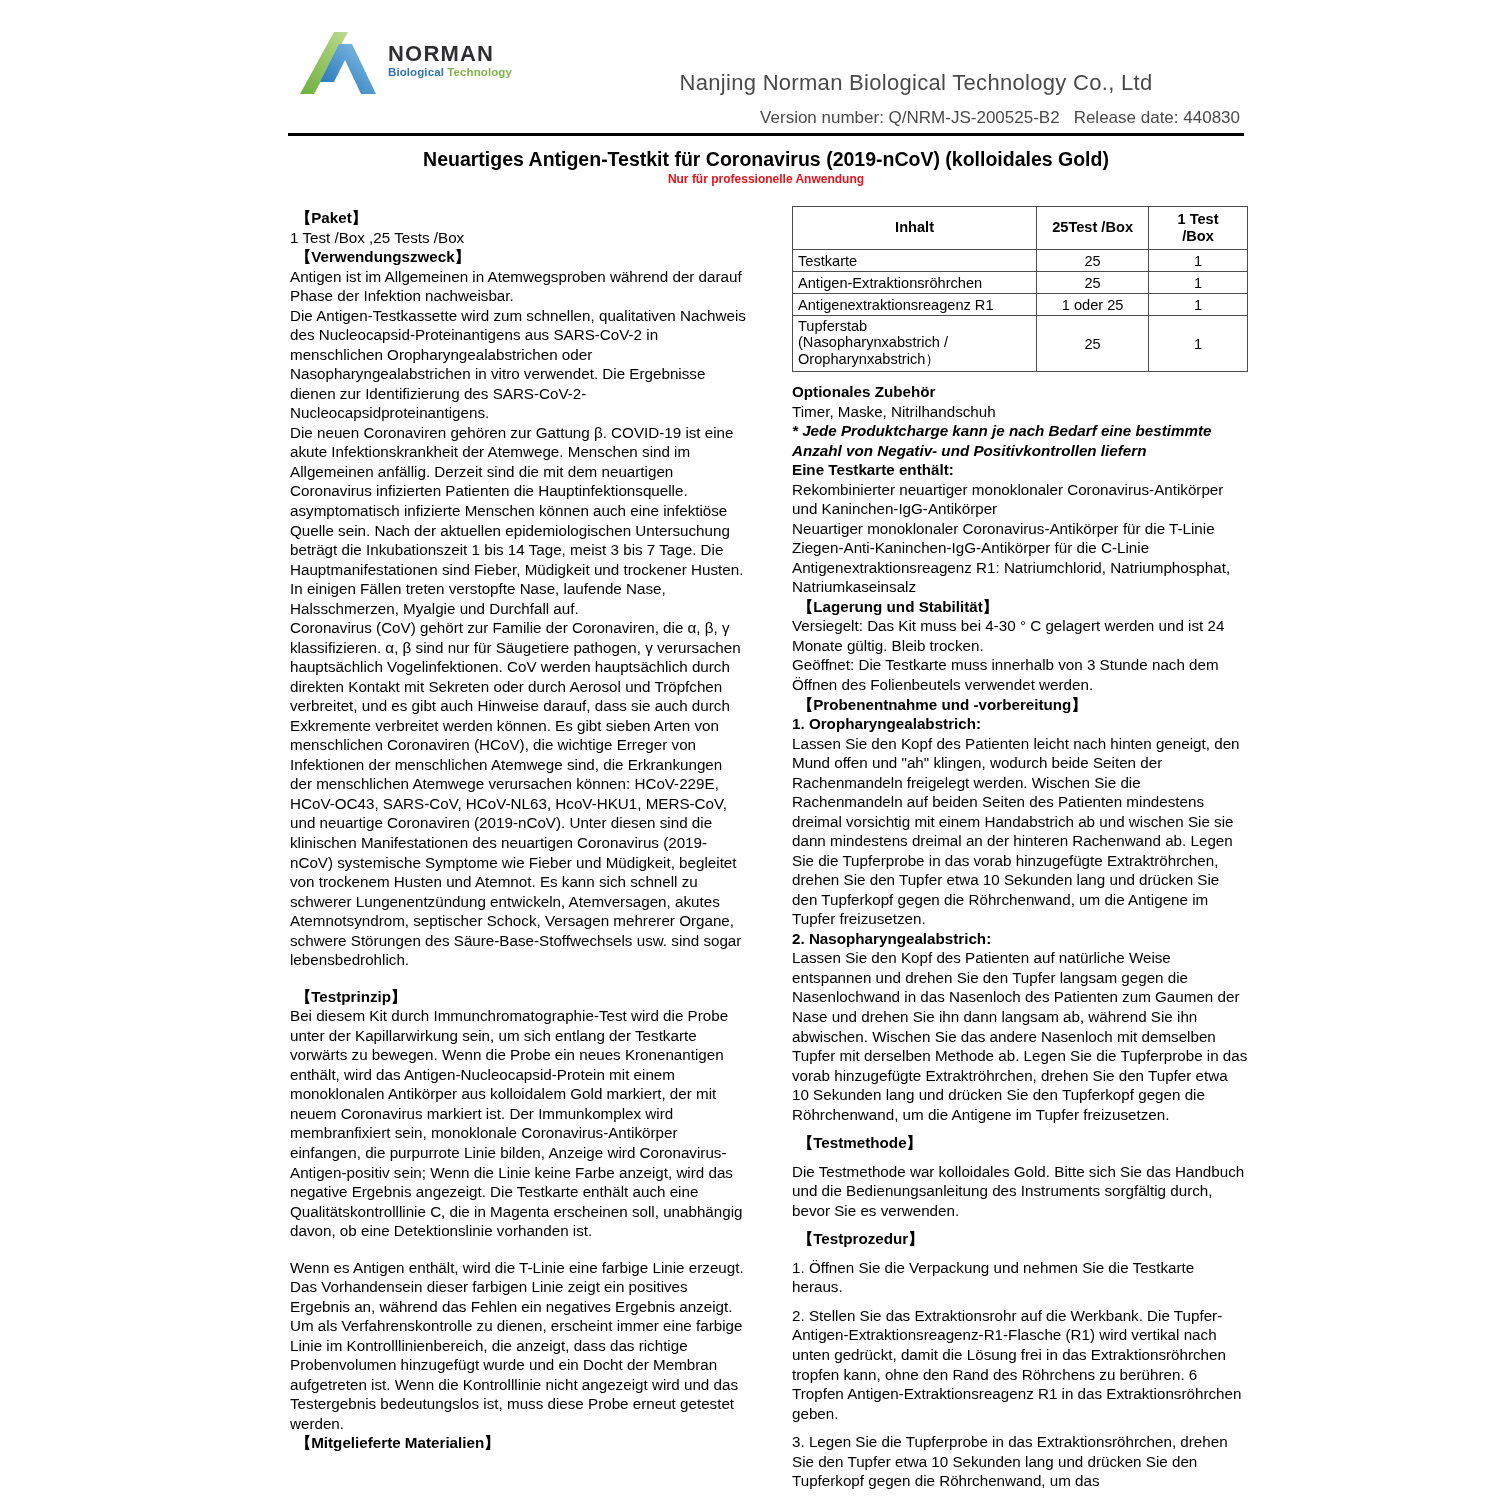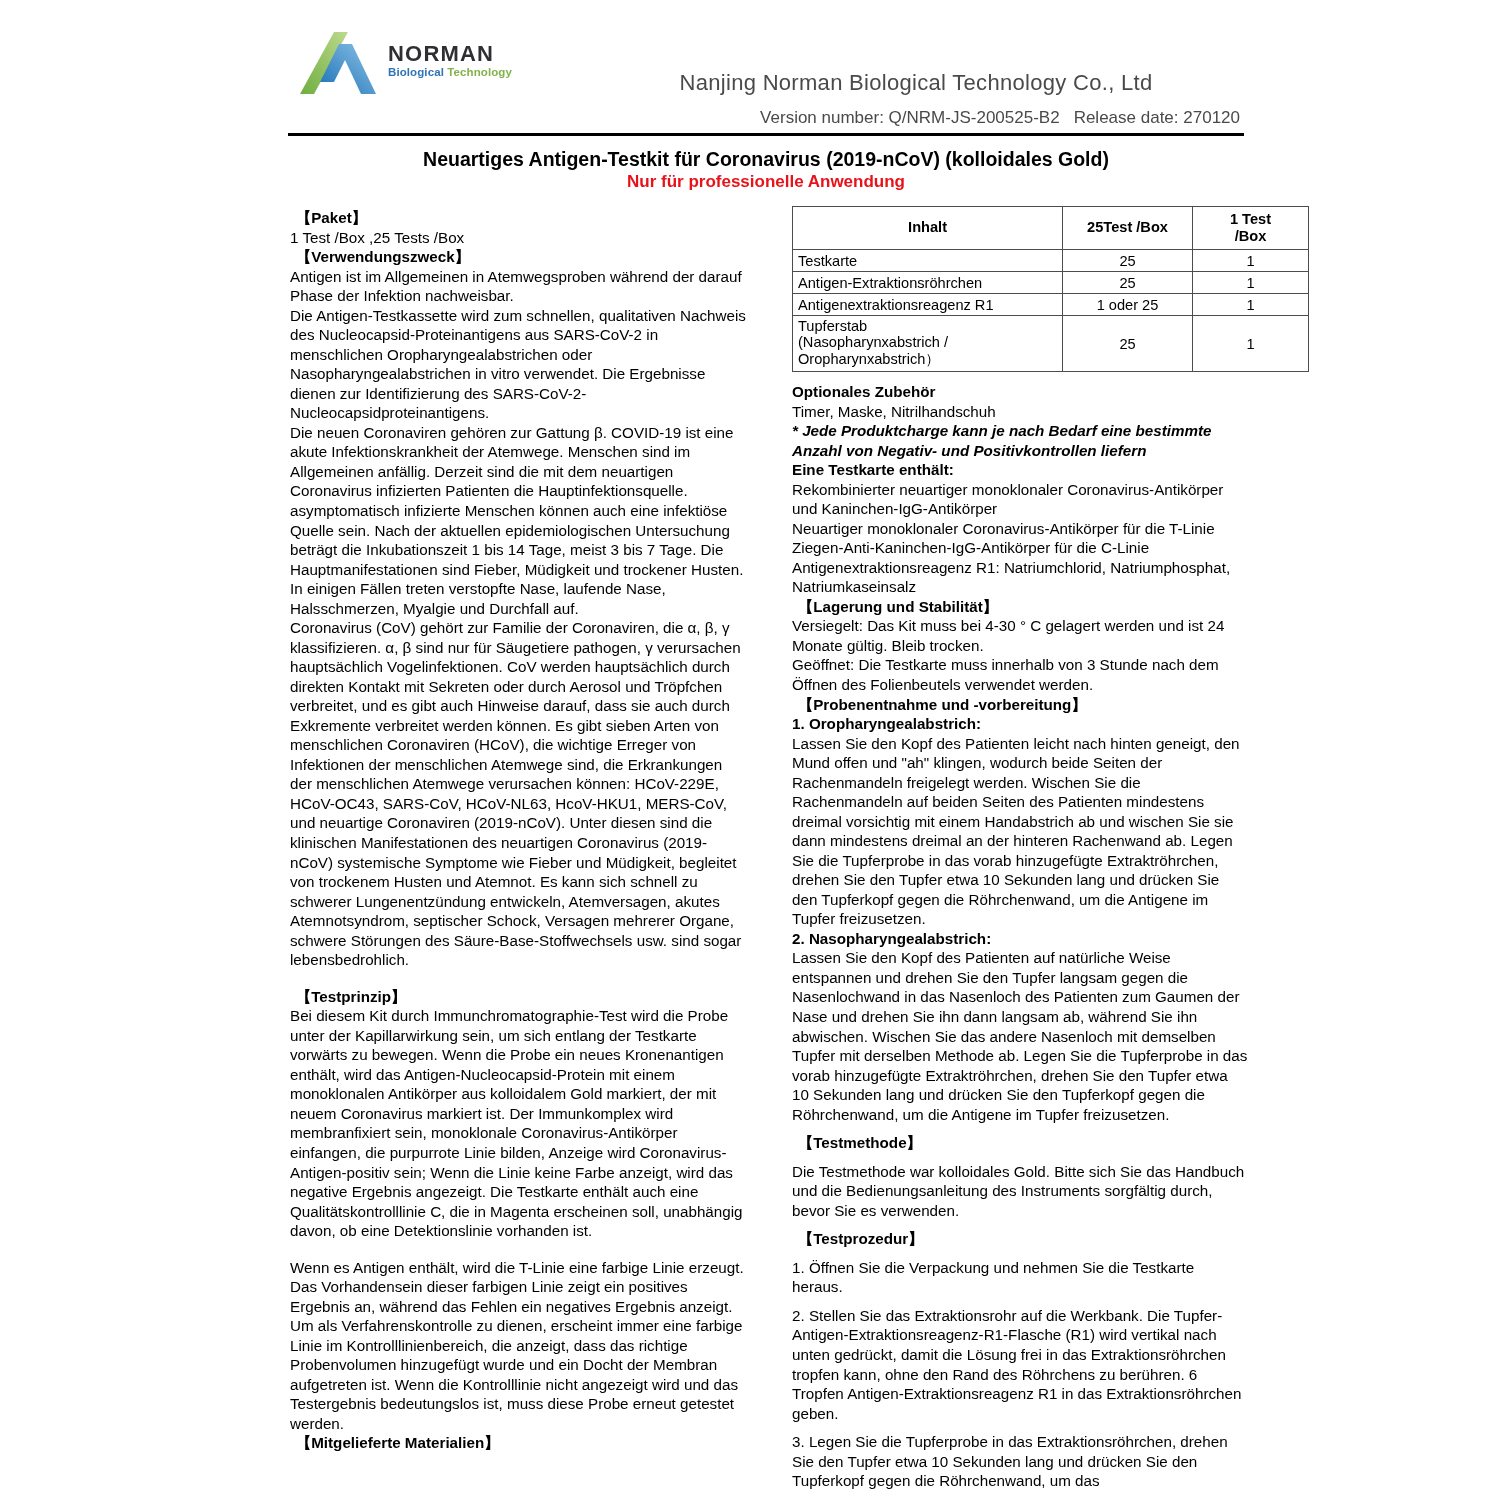--- a/index.html
+++ b/index.html
@@ -209,7 +209,7 @@
     <div id="company-name">Nanjing Norman Biological Technology Co., Ltd</div>
 
     <div id="version-line">
-      <span>Version number: Q/NRM-JS-200525-B2</span><span class="gap"></span><span>Release date: 270120</span>
+      <span>Version number: Q/NRM-JS-200525-B2</span><span class="gap"></span><span>Release date: 440830</span>
     </div>
   </div>
   <div id="header-rule"></div>

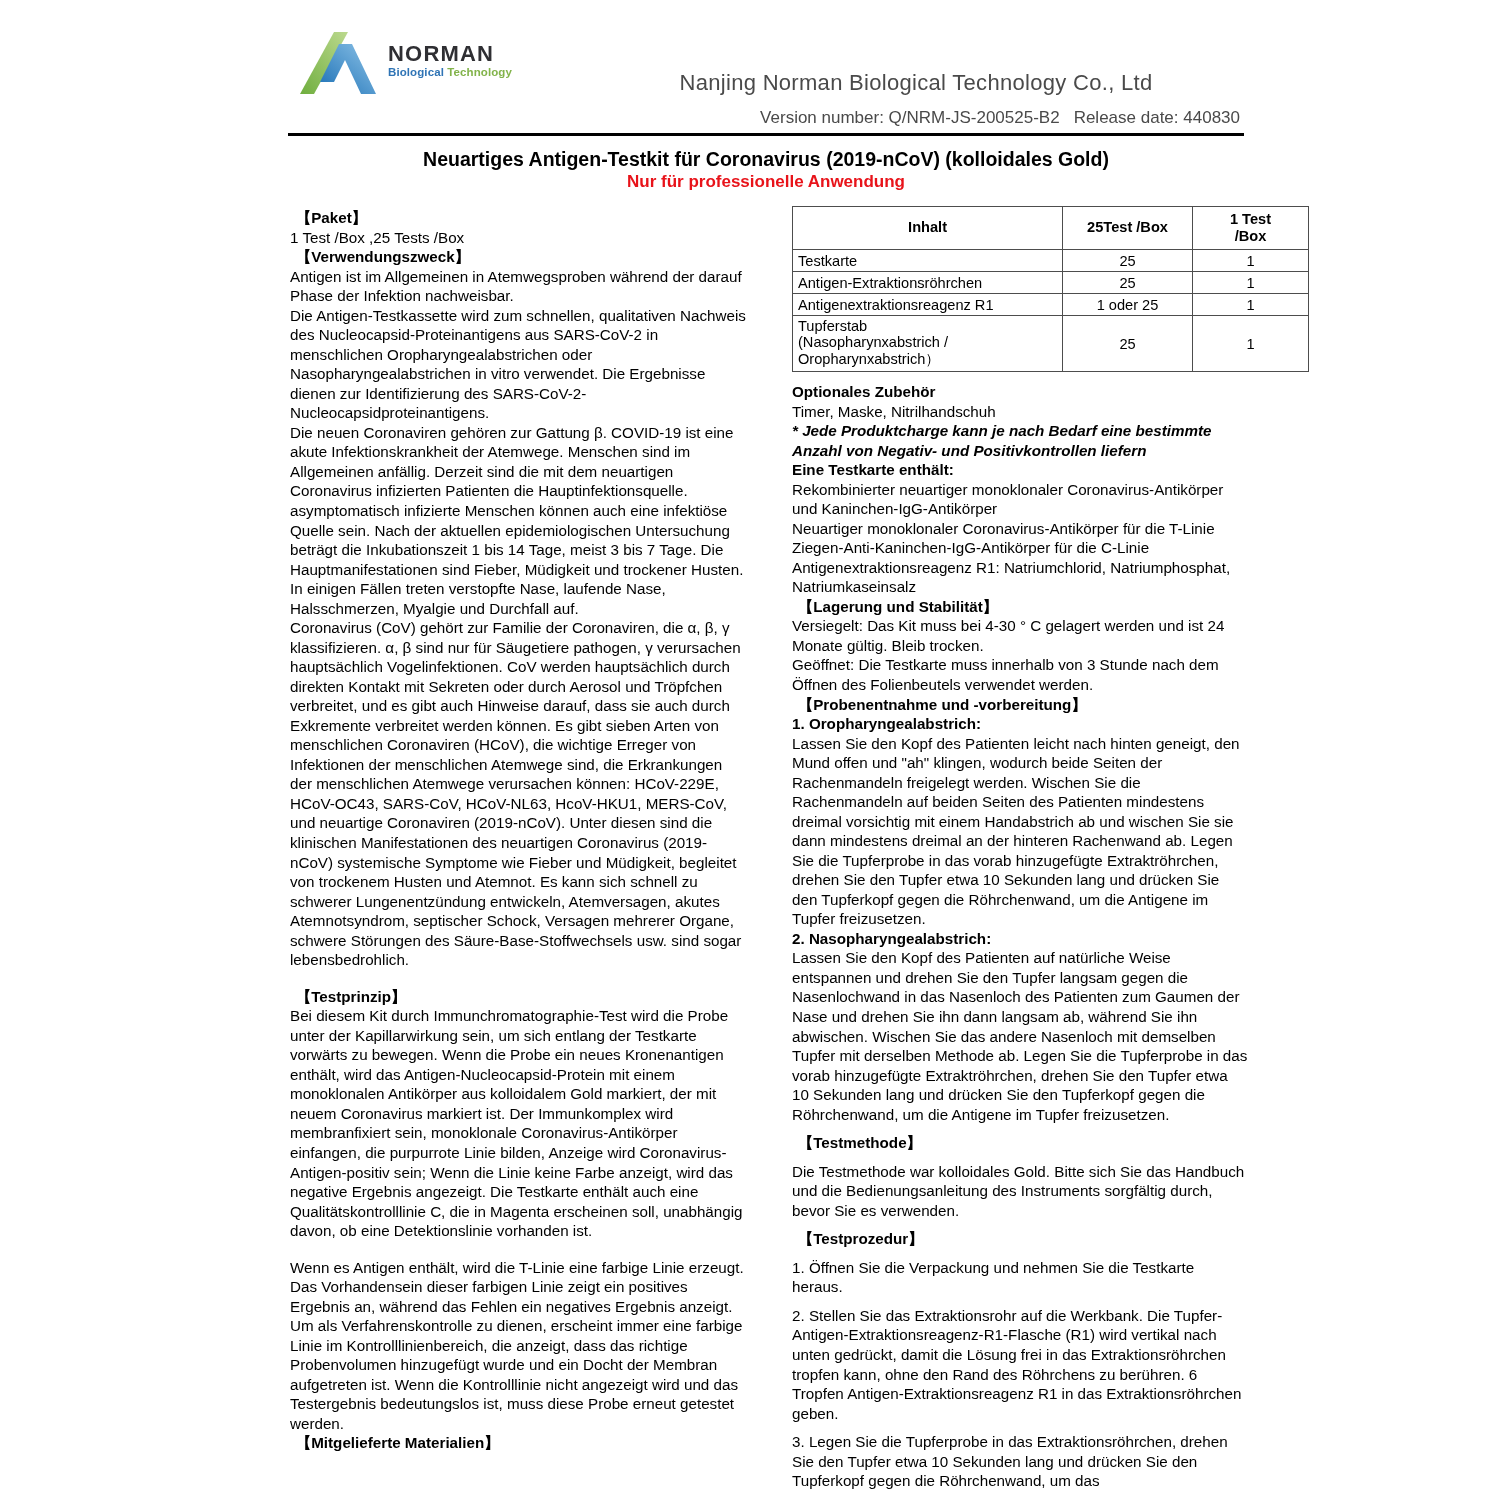--- a/index.html
+++ b/index.html
@@ -110,7 +110,7 @@
     top: 172px;
     width: 956px;
     text-align: center;
-    font-size: 17px;
+    font-size: 12px;
     font-weight: bold;
     color: #e8131a;
     white-space: nowrap;

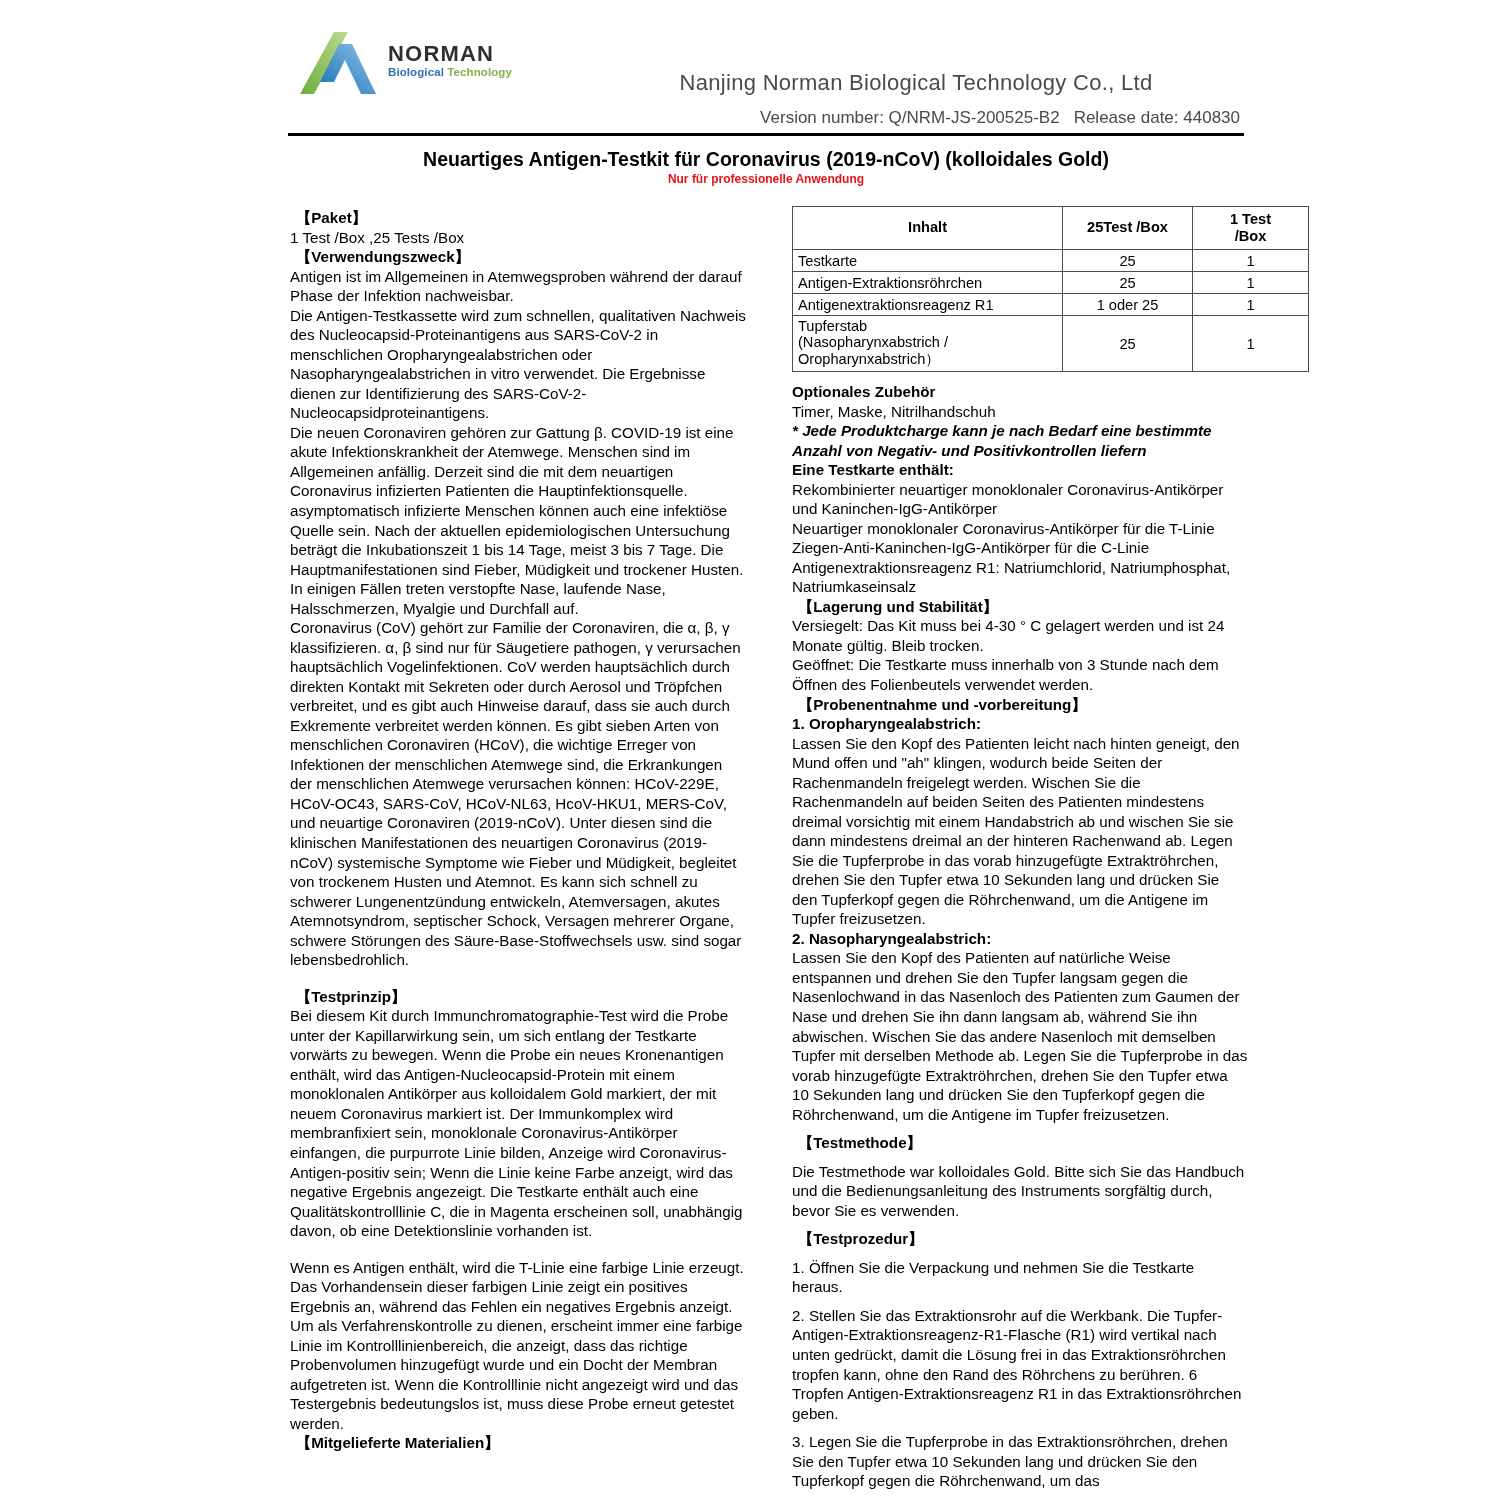--- a/index.html
+++ b/index.html
@@ -146,7 +146,7 @@
     position: absolute;
     left: 792px;
     top: 206px;
-    width: 517px;
+    width: 456px;
     border-collapse: collapse;
     font-size: 14.6px;
     background: #ffffff;

